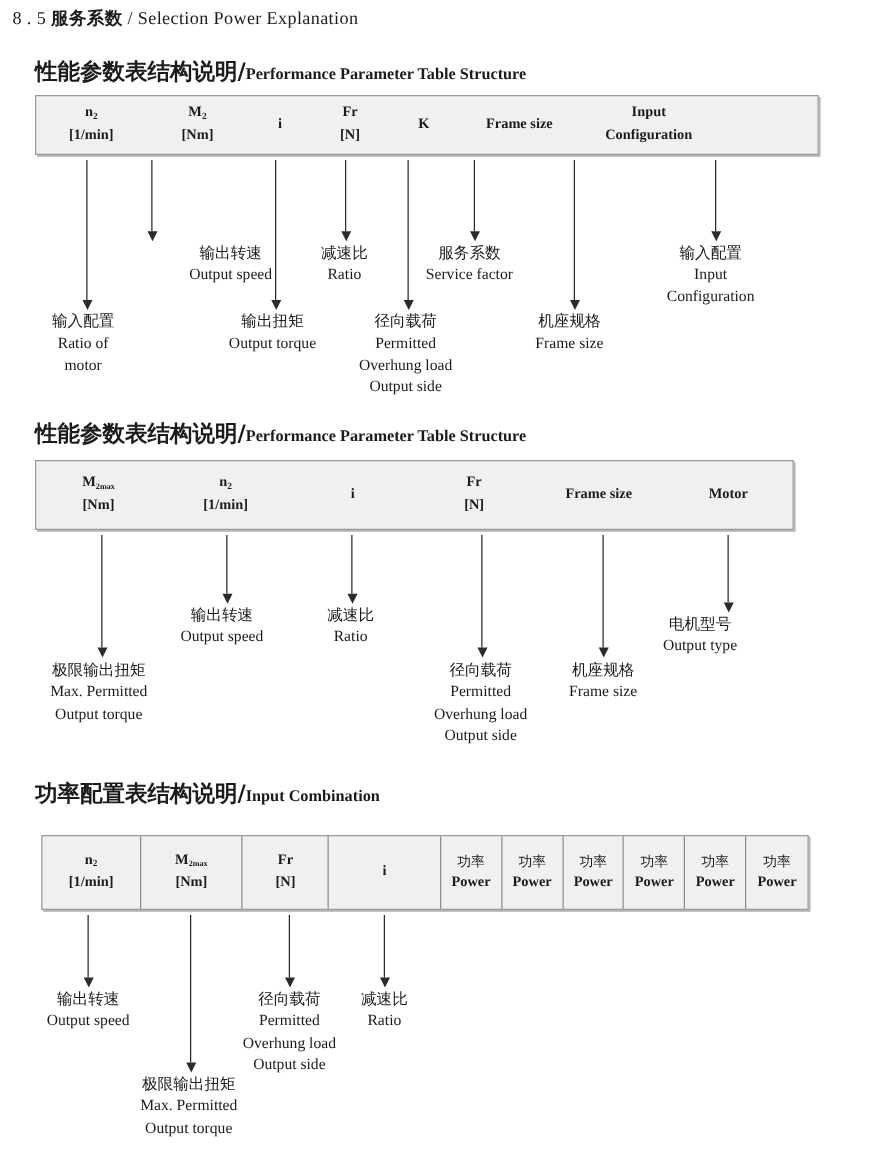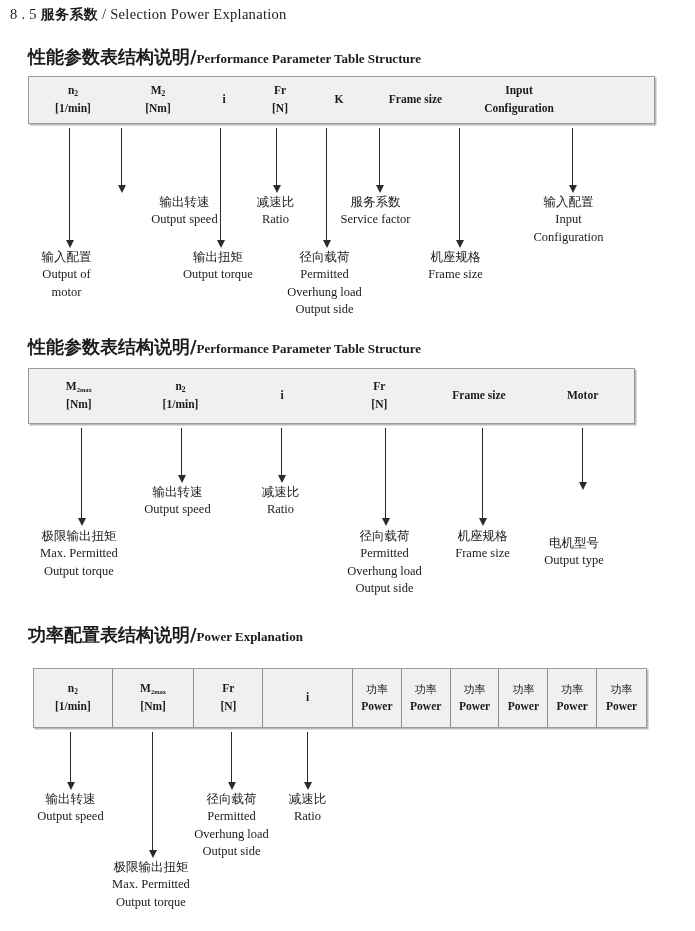--- a/index.html
+++ b/index.html
@@ -201,7 +201,7 @@
 
 <div class="note" style="left:29px; top:248px; width:75px;">
   <span class="cn">输入配置</span>
-  <span class="en">Output of</span>
+  <span class="en">Ratio of</span>
   <span class="en">motor</span>
 </div>
 <div class="note" style="left:112px; top:193px; width:145px;">

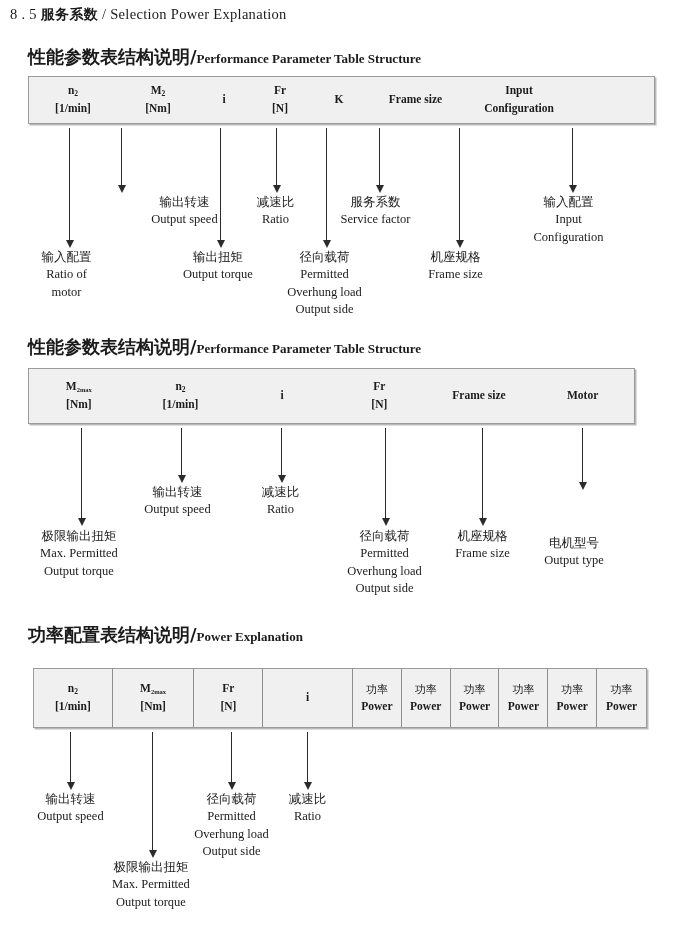--- a/index.html
+++ b/index.html
@@ -312,7 +312,7 @@
   <span class="cn">机座规格</span>
   <span class="en">Frame size</span>
 </div>
-<div class="note" style="left:538px; top:490px; width:72px;margin-top:44px;">
+<div class="note" style="left:524px; top:490px; width:72px;">
   <span class="cn">电机型号</span>
   <span class="en">Output type</span>
 </div>

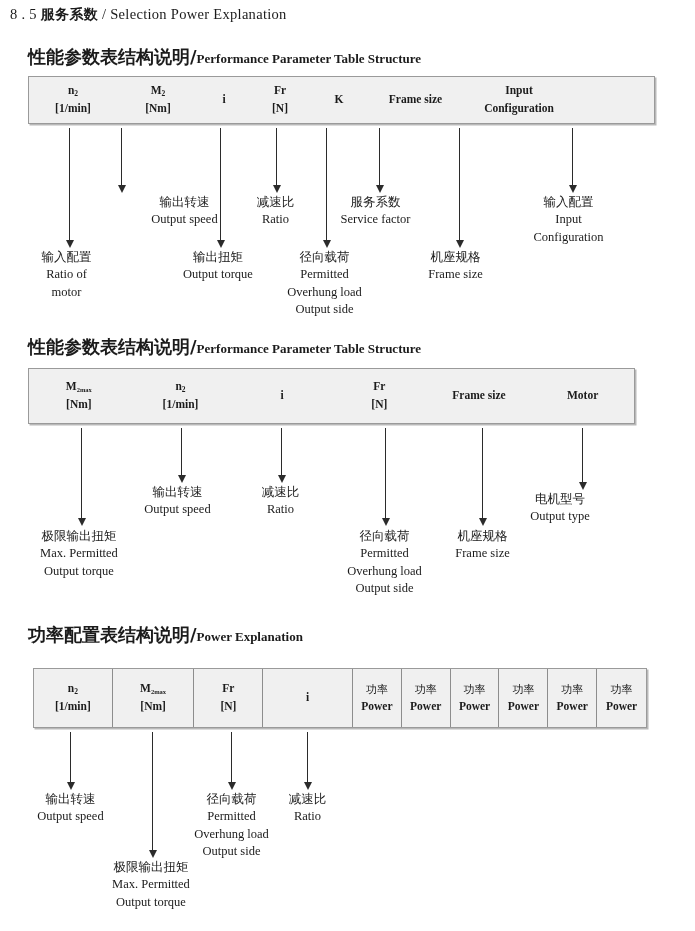--- a/index.html
+++ b/index.html
@@ -318,7 +318,7 @@
 </div>
 
 <div class="abs section-heading" style="left:28px; top:623px;">
-  <span class="cn">功率配置表结构说明</span><span class="cn">/</span><span class="en">Power Explanation</span>
+  <span class="cn">功率配置表结构说明</span><span class="cn">/</span><span class="en">Input Combination</span>
 </div>
 
 <div class="abs htable shadow" style="left:33px; top:668px; width:614px; height:60px;">

